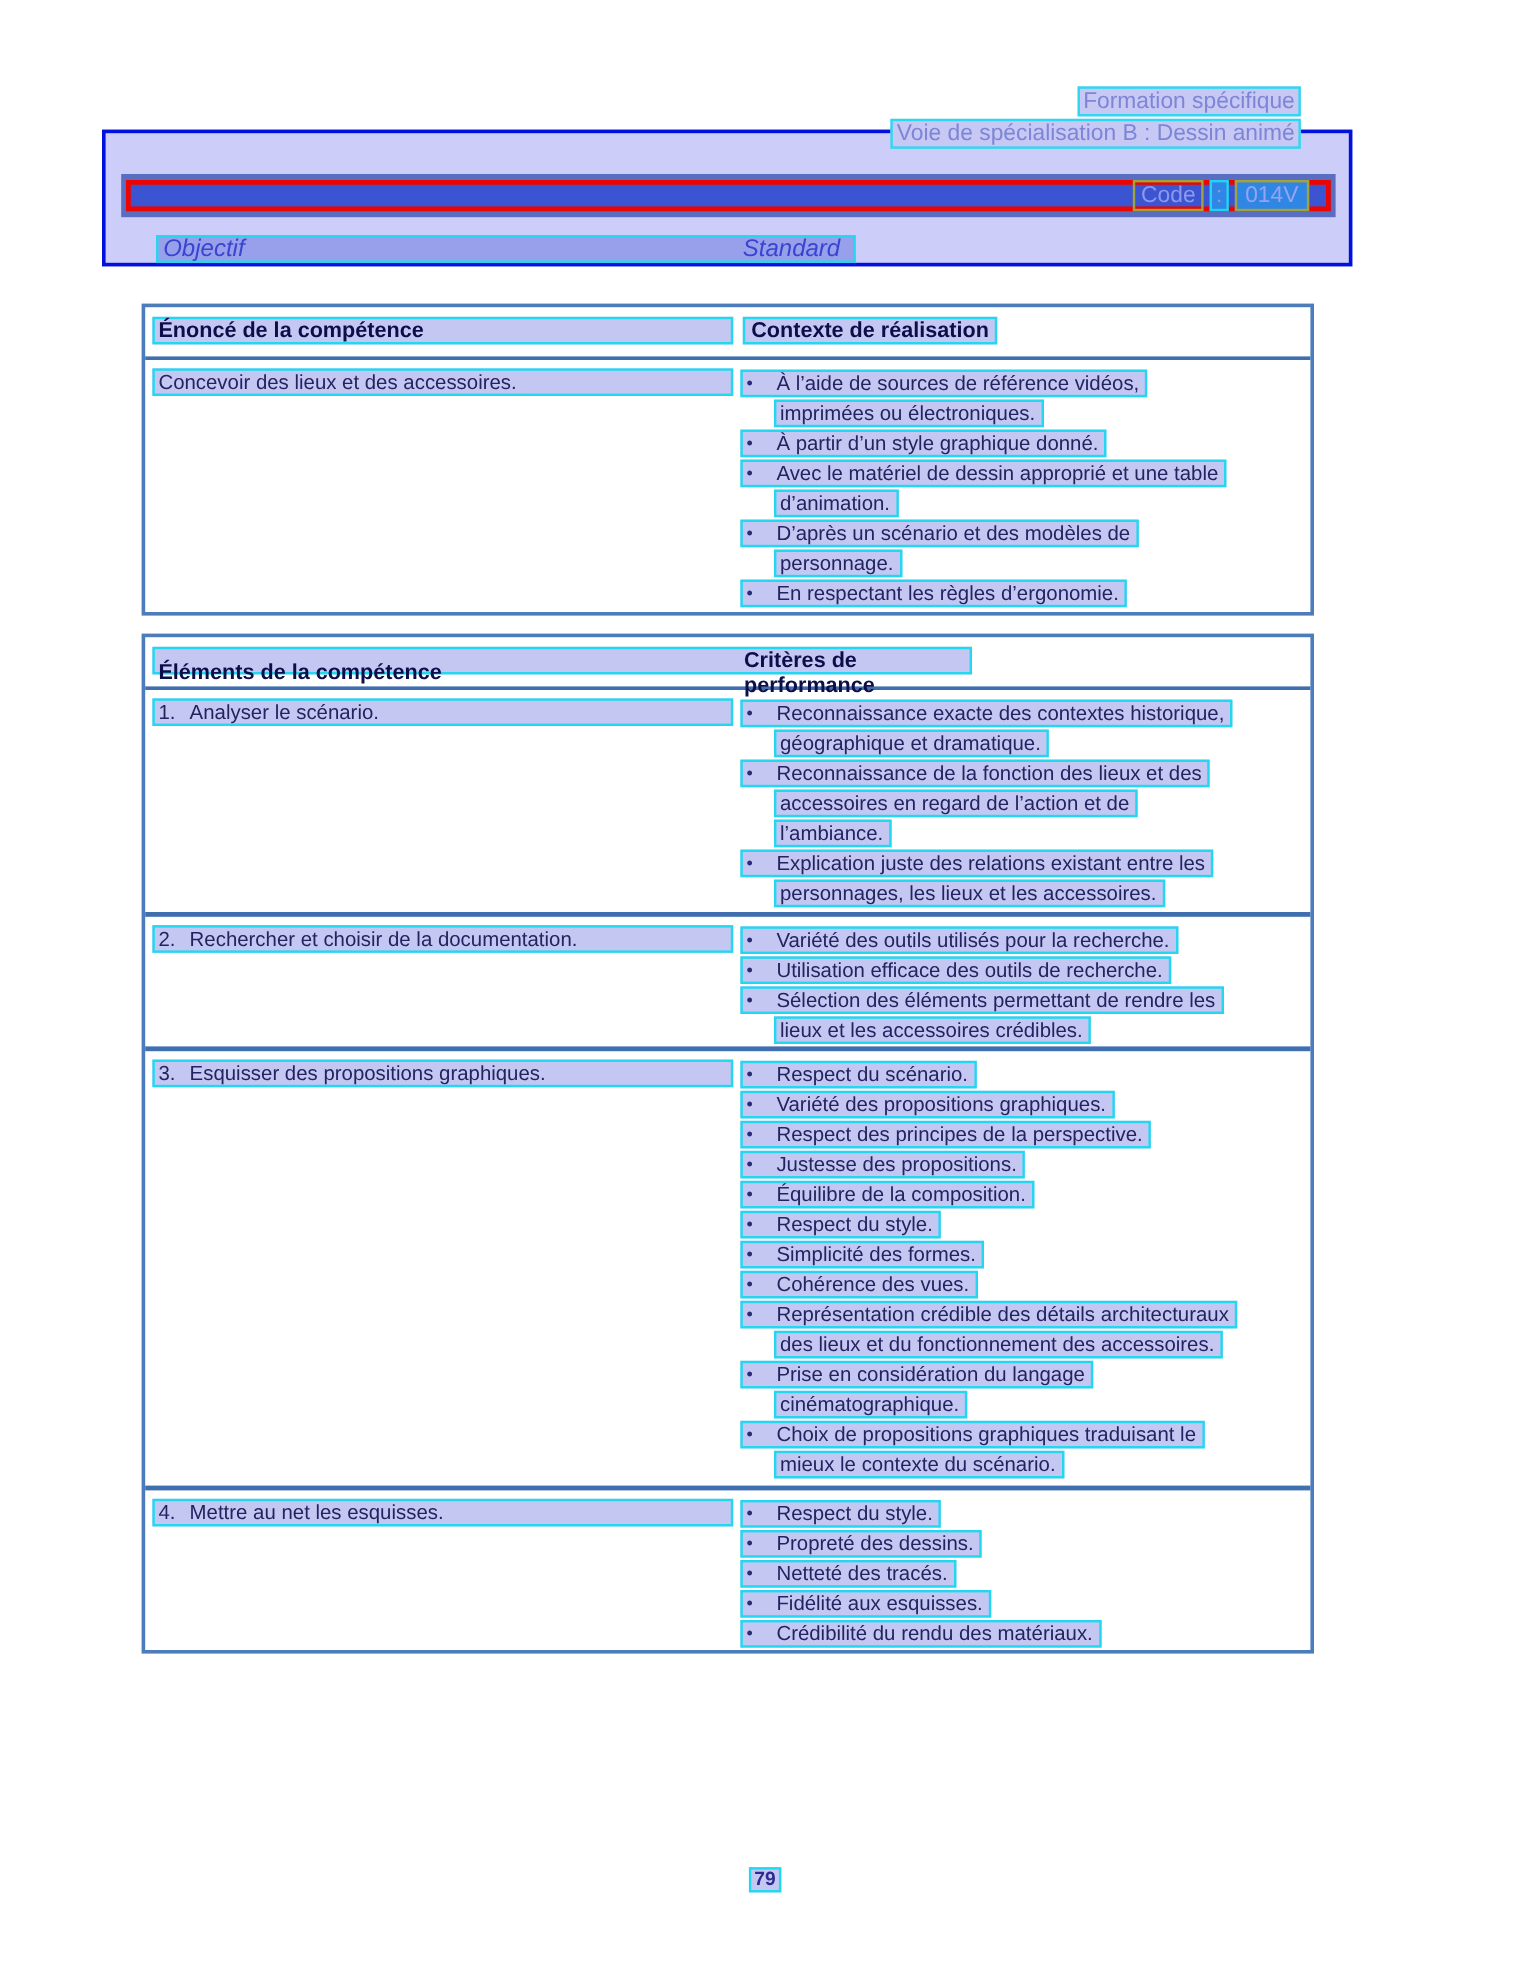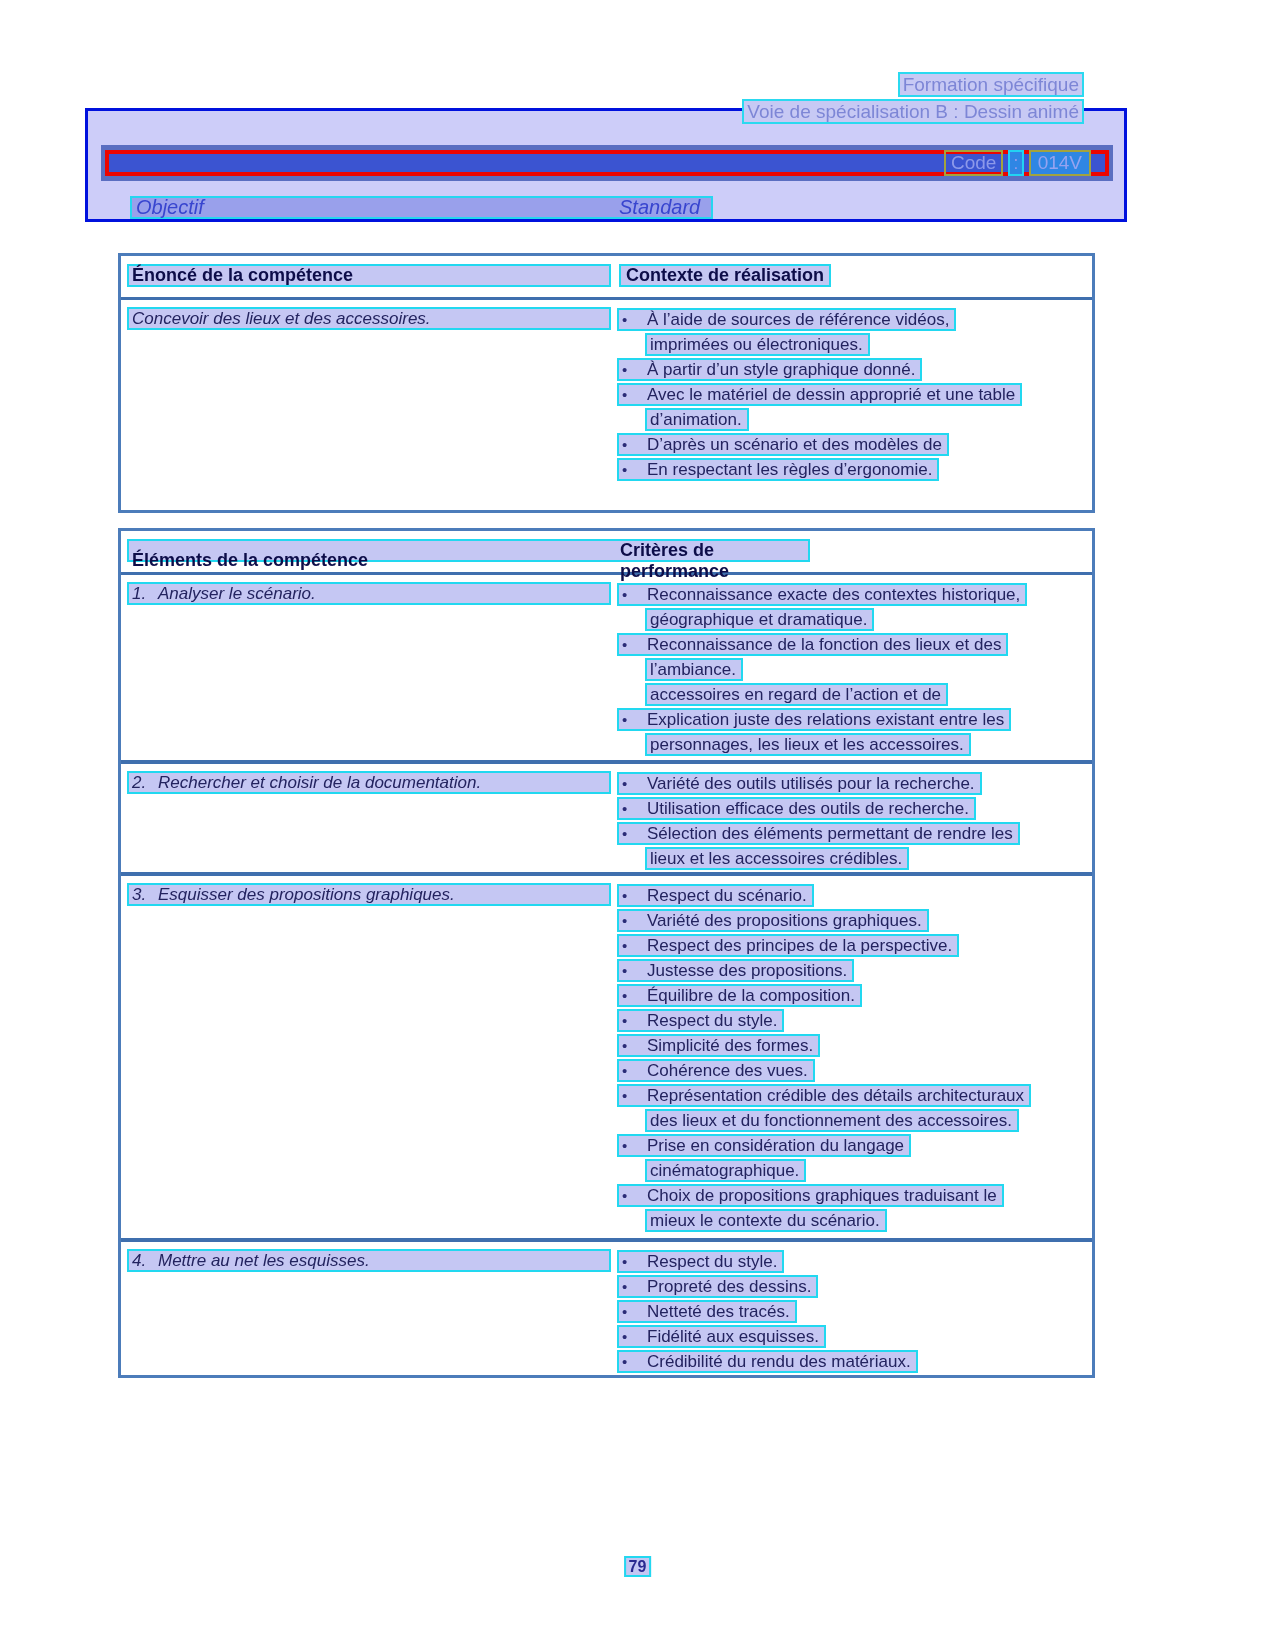--- a/index.html
+++ b/index.html
@@ -77,7 +77,7 @@
   #table2 .trow:nth-child(4){ min-height:133px; }
   .tleft{ width:496px; box-sizing:border-box; padding:7px 0 0 6px; font-size:17px; }
   .row-title-hl{
-    display:flex; align-items:center; width:484px; height:23px; padding:0 3px;font-style:italic;
+    display:flex; align-items:center; width:484px; height:23px; padding:0 3px;
   }
   .row-num{ display:inline-block; width:26px; }
   .tright{ flex:1; padding-top:7px; font-size:17px; }

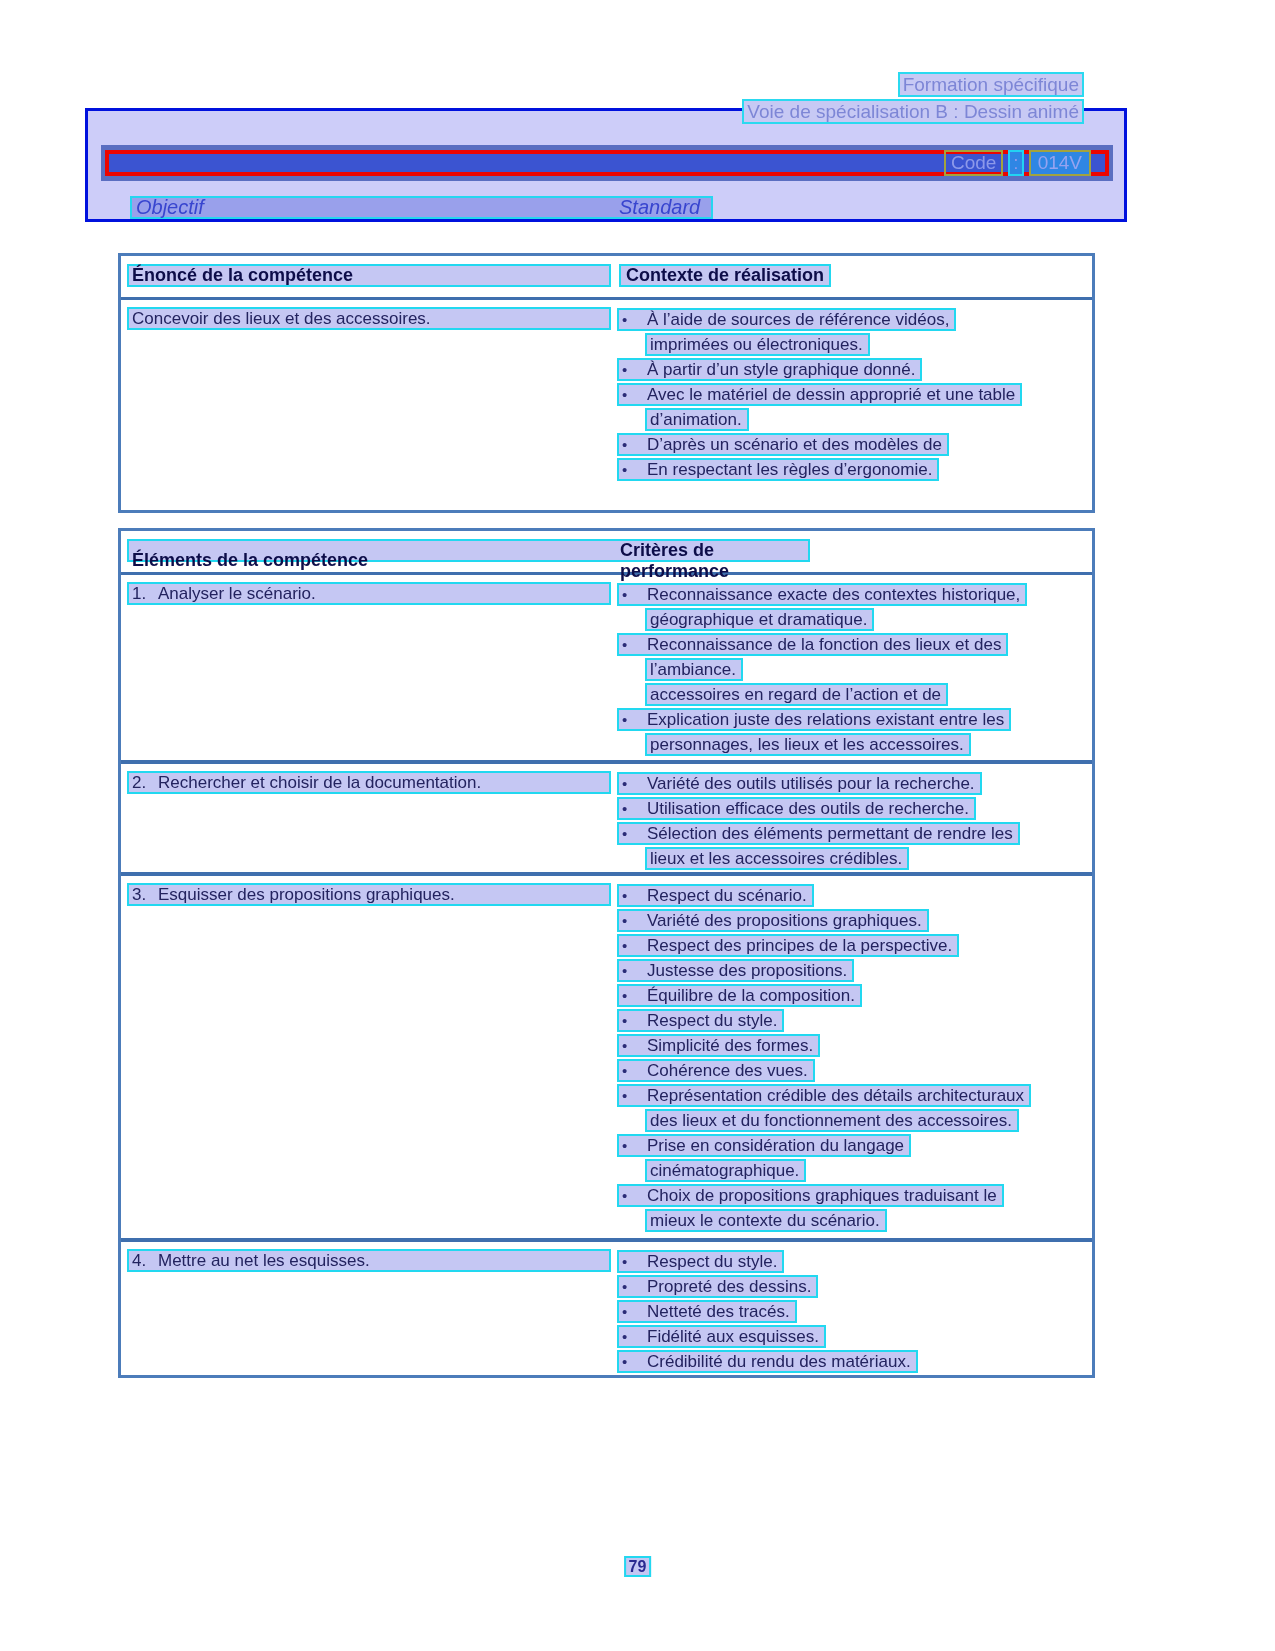--- a/index.html
+++ b/index.html
@@ -148,6 +148,9 @@
             <div class="line first">
               <span class="hl bullet-hl"><span class="dot">•</span>D’après un scénario et des modèles de</span>
             </div>
+            <div class="line cont">
+              <span class="hl bullet-hl">personnage.</span>
+            </div>
             <div class="line first">
               <span class="hl bullet-hl"><span class="dot">•</span>En respectant les règles d’ergonomie.</span>
             </div>

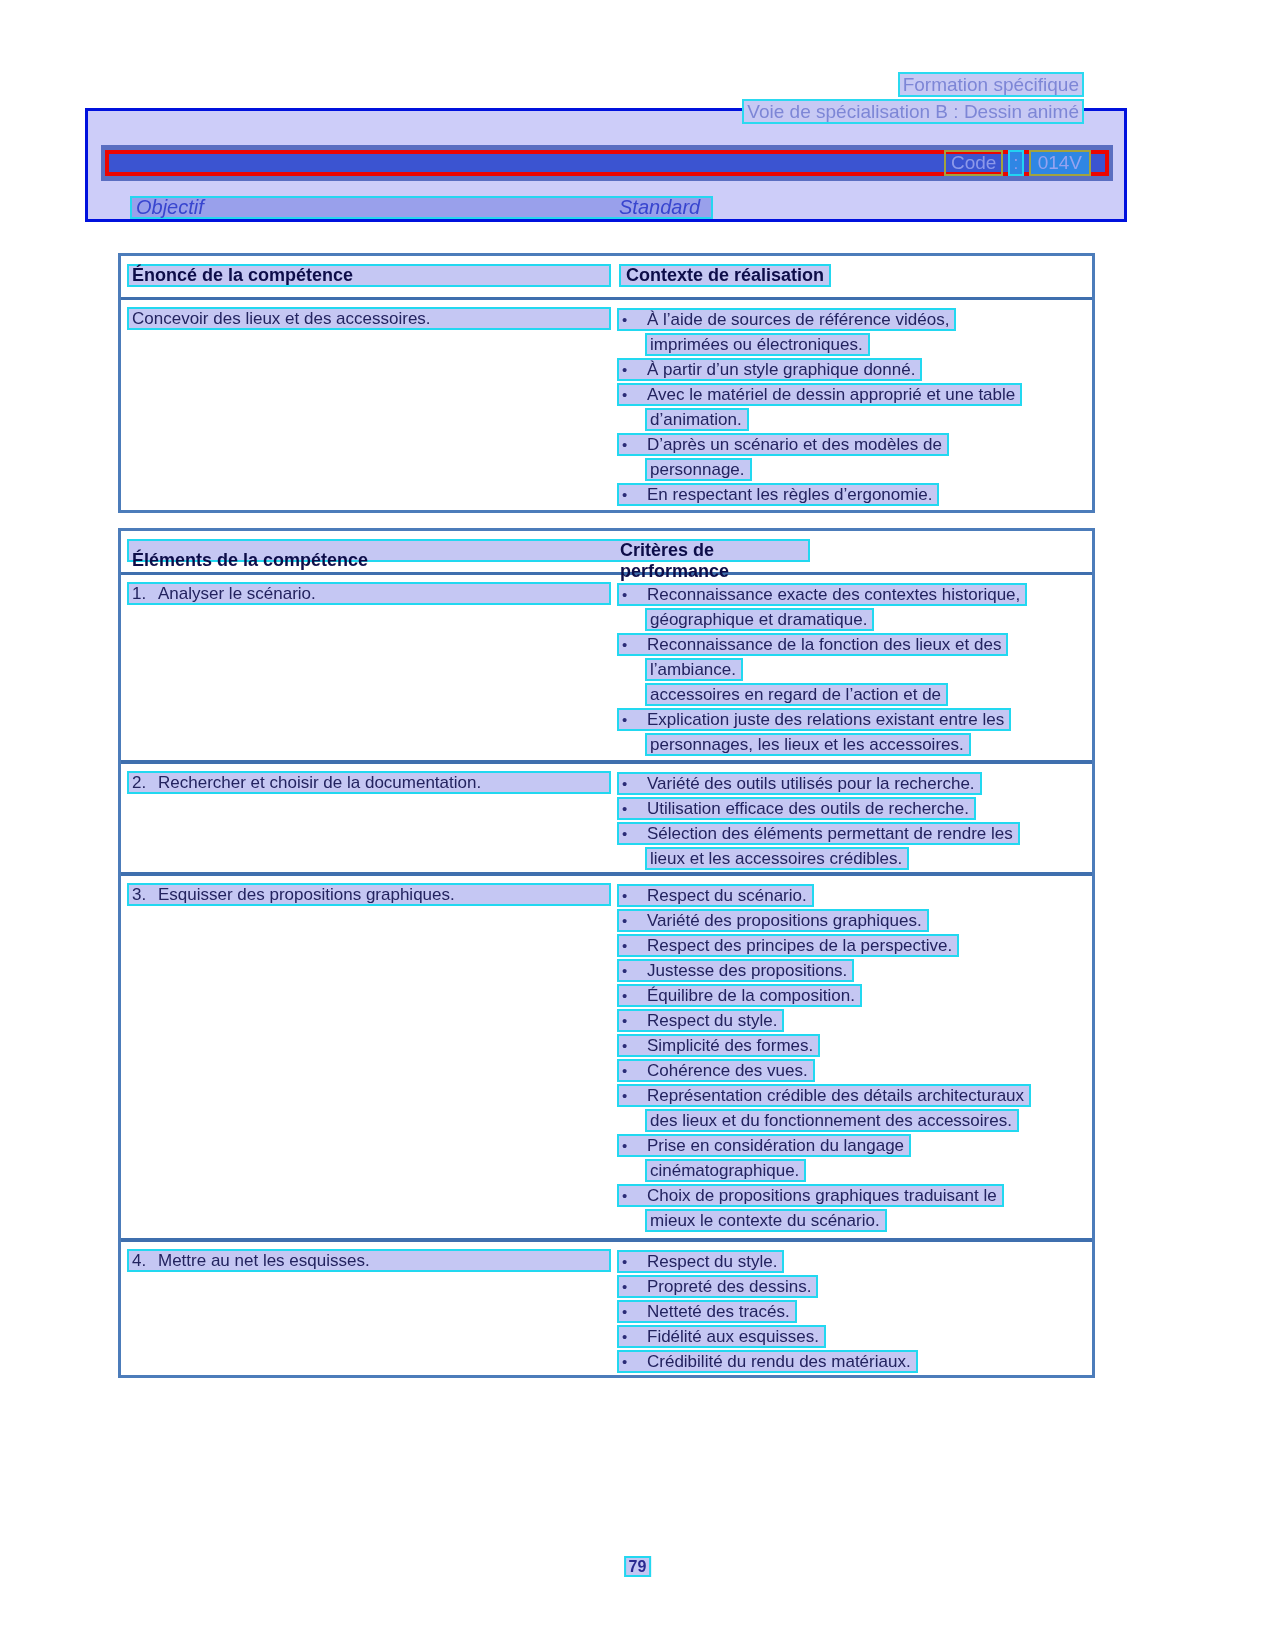--- a/index.html
+++ b/index.html
@@ -182,10 +182,10 @@
               <span class="hl bullet-hl"><span class="dot">•</span>Reconnaissance de la fonction des lieux et des</span>
             </div>
             <div class="line cont">
+              <span class="hl bullet-hl">accessoires en regard de l’action et de</span>
+            </div>
+            <div class="line cont">
               <span class="hl bullet-hl">l’ambiance.</span>
-            </div>
-            <div class="line cont">
-              <span class="hl bullet-hl">accessoires en regard de l’action et de</span>
             </div>
             <div class="line first">
               <span class="hl bullet-hl"><span class="dot">•</span>Explication juste des relations existant entre les</span>

